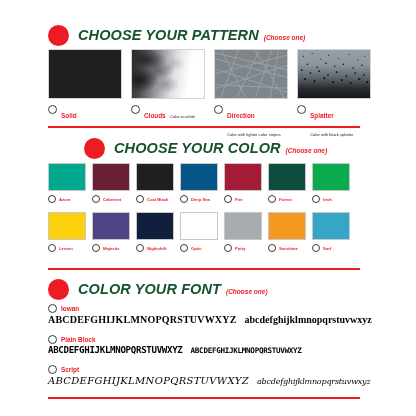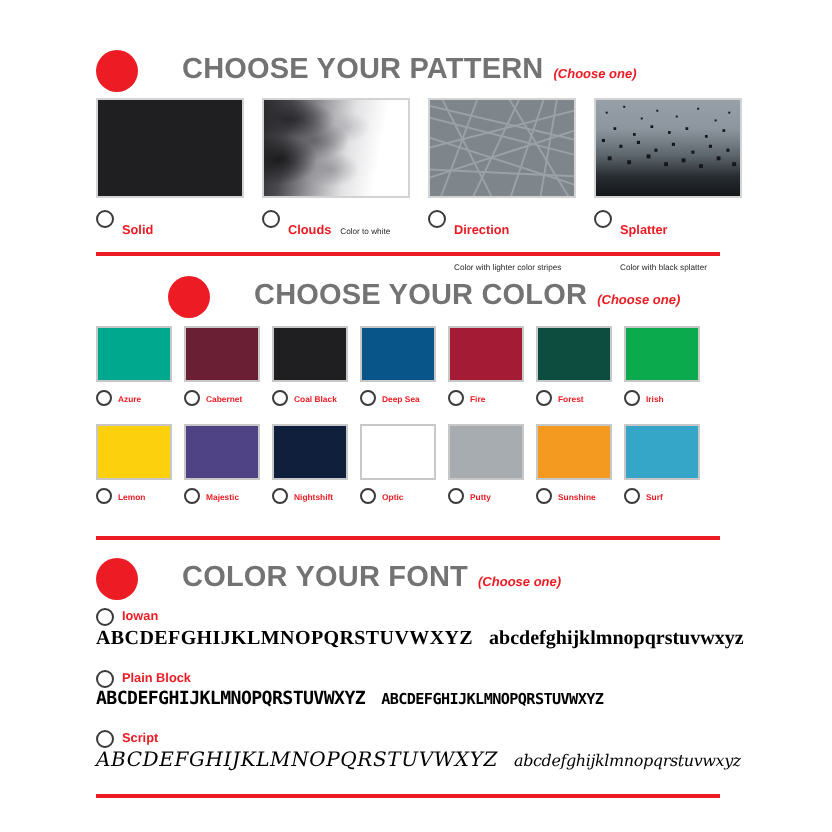--- a/index.html
+++ b/index.html
@@ -41,13 +41,14 @@
     flex: 0 0 auto;
   }
   .sec-title {
-    margin-left: 22px;
-    color: #737373;
+    margin-left: 9px;
+    color: #14532d;
     font-size: 14.5px;
     font-weight: bold;
     letter-spacing: 0.1px;
     white-space: nowrap;
     font-family: "Liberation Sans", sans-serif;
+    font-style: italic;
   }
   .sec-note {
     margin-left: 5px;

